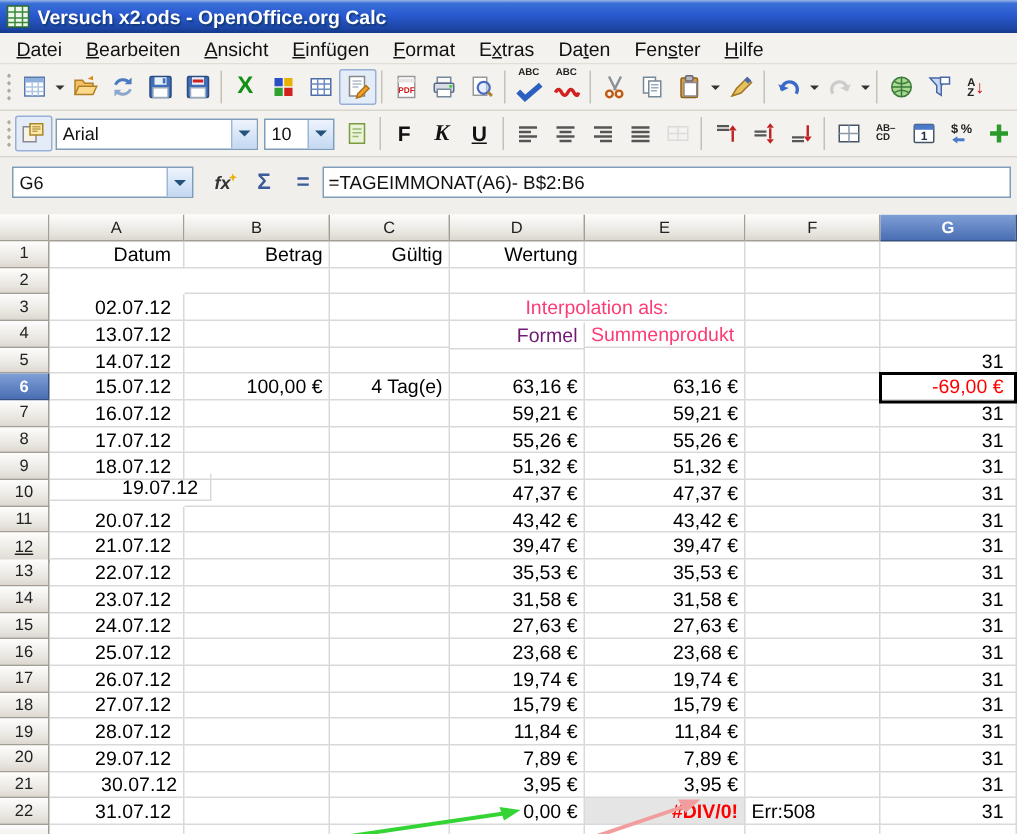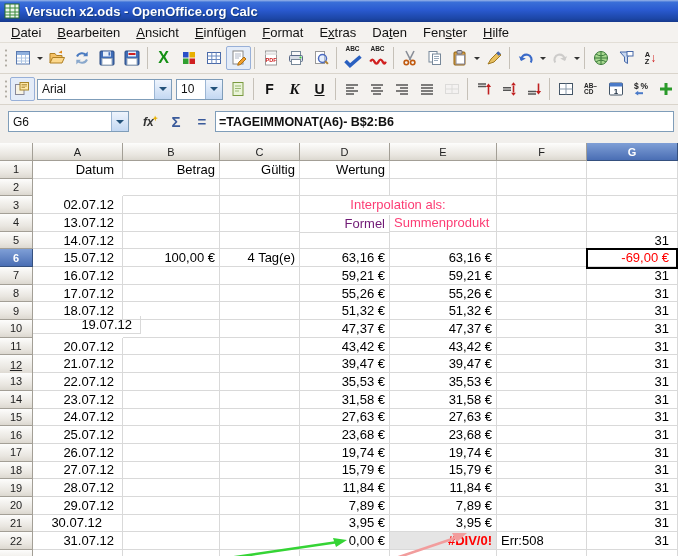--- a/index.html
+++ b/index.html
@@ -49,7 +49,7 @@
   .fbtn { width: 26px; height: 24px; display: flex; align-items: center; justify-content: center; }
   .fbtn svg { width: 20px; height: 18px; }
   .formula-input { flex: 1; height: 21px; border: 1px solid #7f9db9; background: #fff;
-    font-family: "Liberation Sans", sans-serif; font-size: 12.5px; padding: 0 3px; color: #111; font-weight: bold; }
+    font-family: "Liberation Sans", sans-serif; font-size: 12.5px; padding: 0 3px; color: #111; }
   .sigma { font-size: 15px; font-weight: bold; color: #3a5a9a; }
 
   

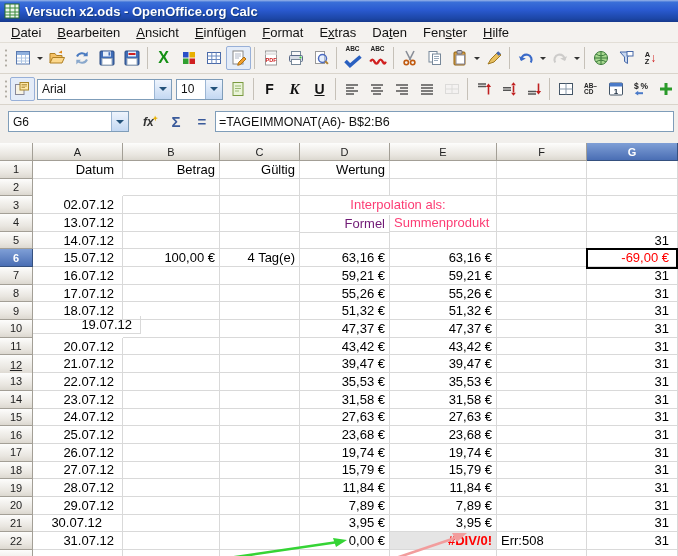--- a/index.html
+++ b/index.html
@@ -666,7 +666,7 @@
       <div class="cell" style="left: 497px; top: 353.92px; width: 90px; height: 17.68px;"></div>
       <div class="cell" style="left: 587px; top: 353.92px; width: 91px; height: 17.68px; padding-right: 8px;">31</div>
       <div class="rowhead" style="left: 0px; top: 371.6px; width: 33px; height: 17.68px;">21</div>
-      <div class="cell" style="left: 33px; top: 371.6px; width: 90px; height: 17.68px; padding-right: 20px;">30.07.12</div>
+      <div class="cell" style="left: 33px; top: 371.6px; width: 90px; height: 17.68px; padding-right: 4px;">30.07.12</div>
       <div class="cell" style="left: 123px; top: 371.6px; width: 97px; height: 17.68px;"></div>
       <div class="cell" style="left: 220px; top: 371.6px; width: 80px; height: 17.68px;"></div>
       <div class="cell" style="left: 300px; top: 371.6px; width: 90px; height: 17.68px;">3,95 €</div>

